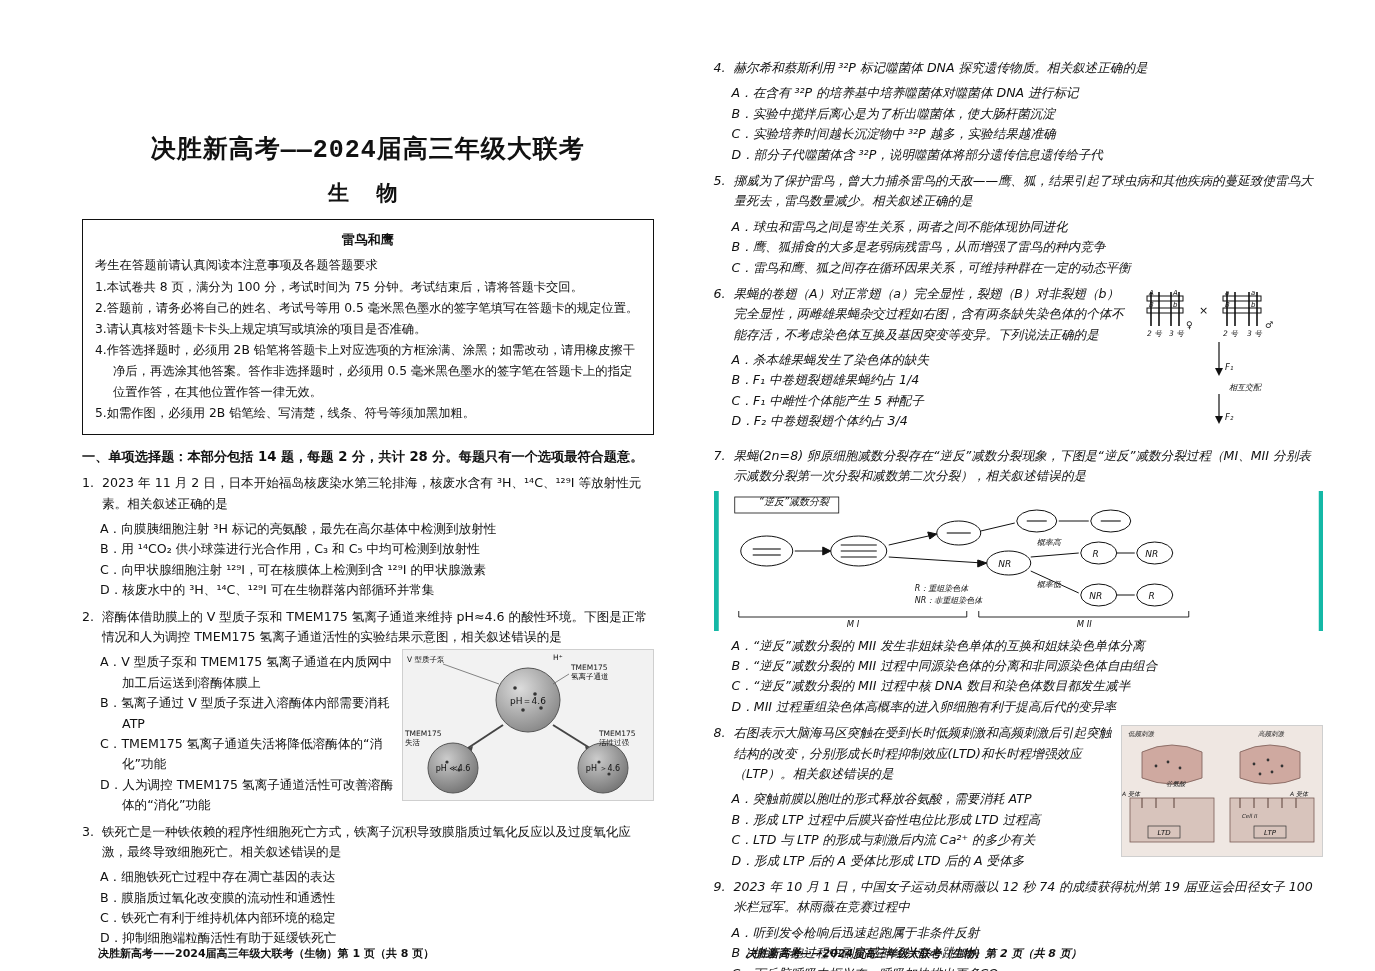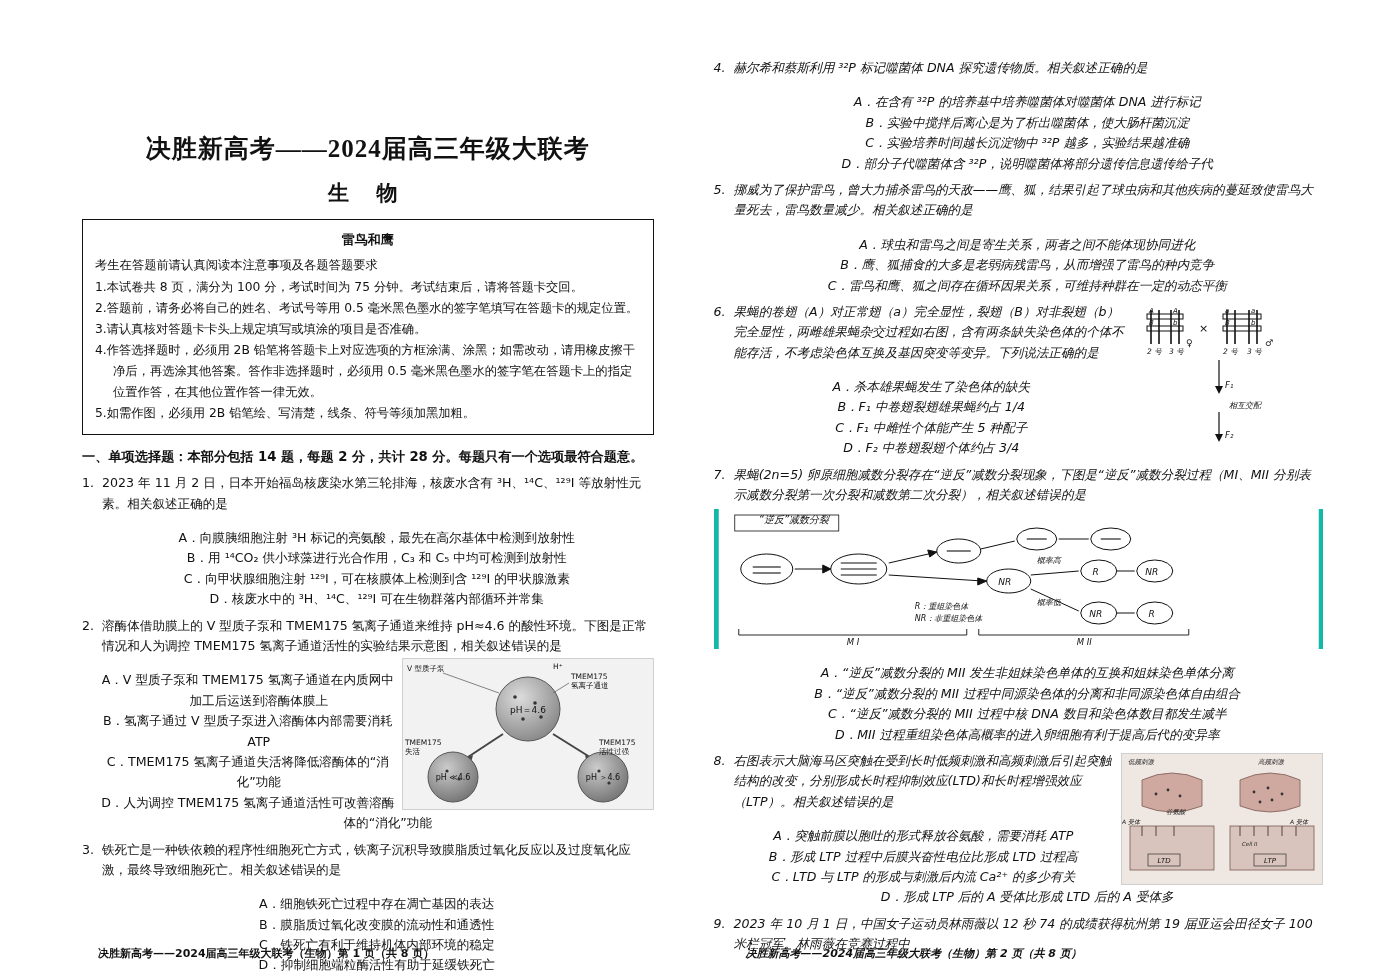--- a/index.html
+++ b/index.html
@@ -82,7 +82,7 @@
     white-space:pre-wrap;
   }
   .q-stem .num{display:inline-block;width:20px;text-indent:0;}
-  .opts{margin:14px 0 0 0;text-align:center;}
+  .opts{margin:5px 0 0 0;}
   .opt{
     padding-left:40px;
     text-indent:-22px;

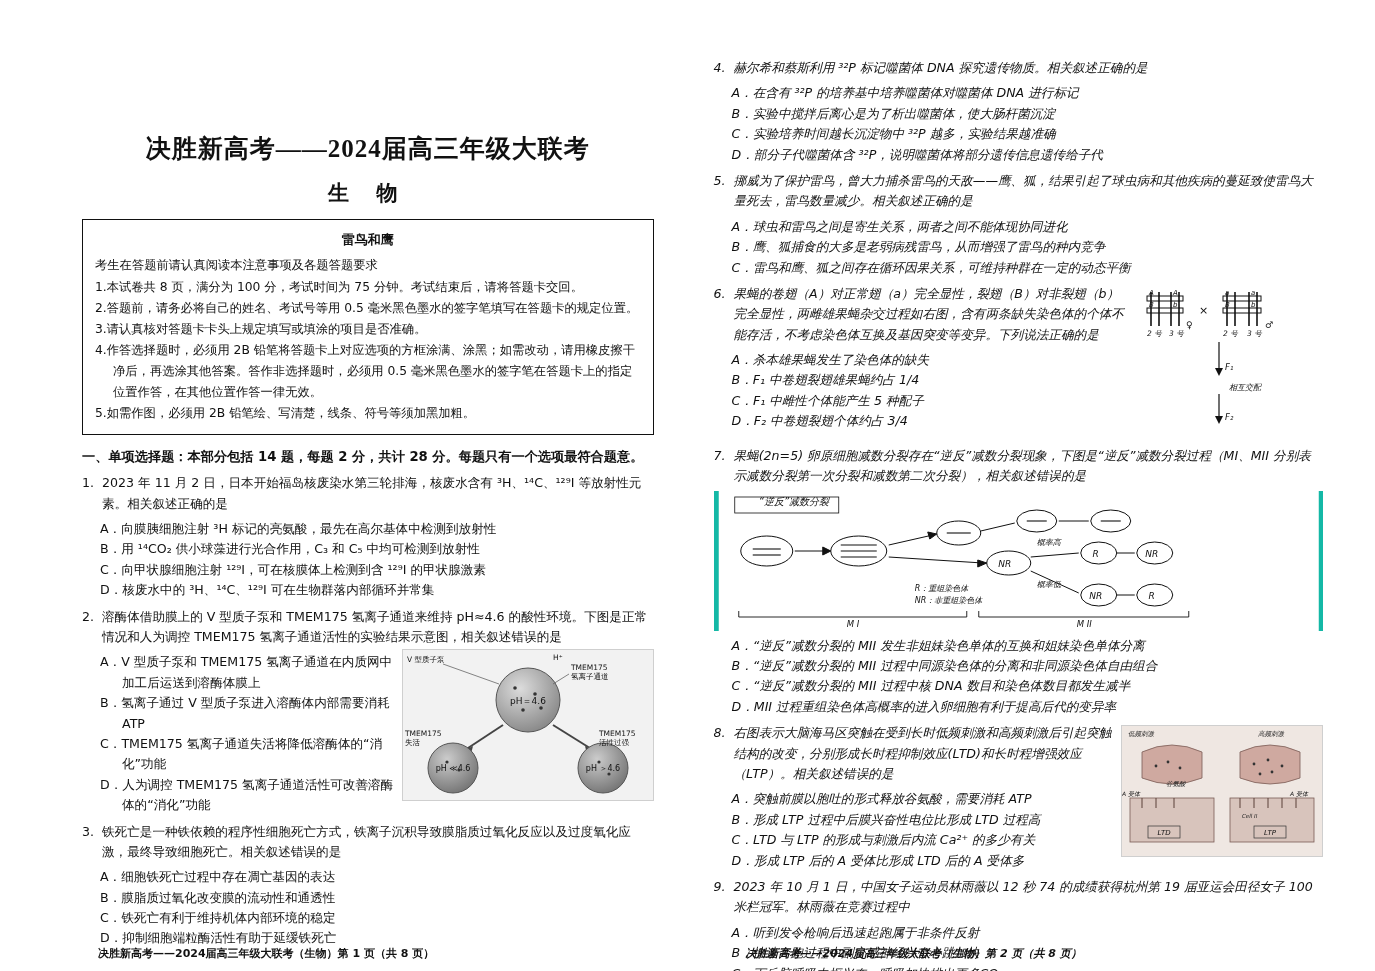--- a/index.html
+++ b/index.html
@@ -29,7 +29,7 @@
   
   .doc-title{
     text-align:center;
-    font-family:Liberation Serif, serif;
+    font-family:Liberation Mono, monospace;
     font-weight:bold;
     font-size:25px;
     letter-spacing:1px;

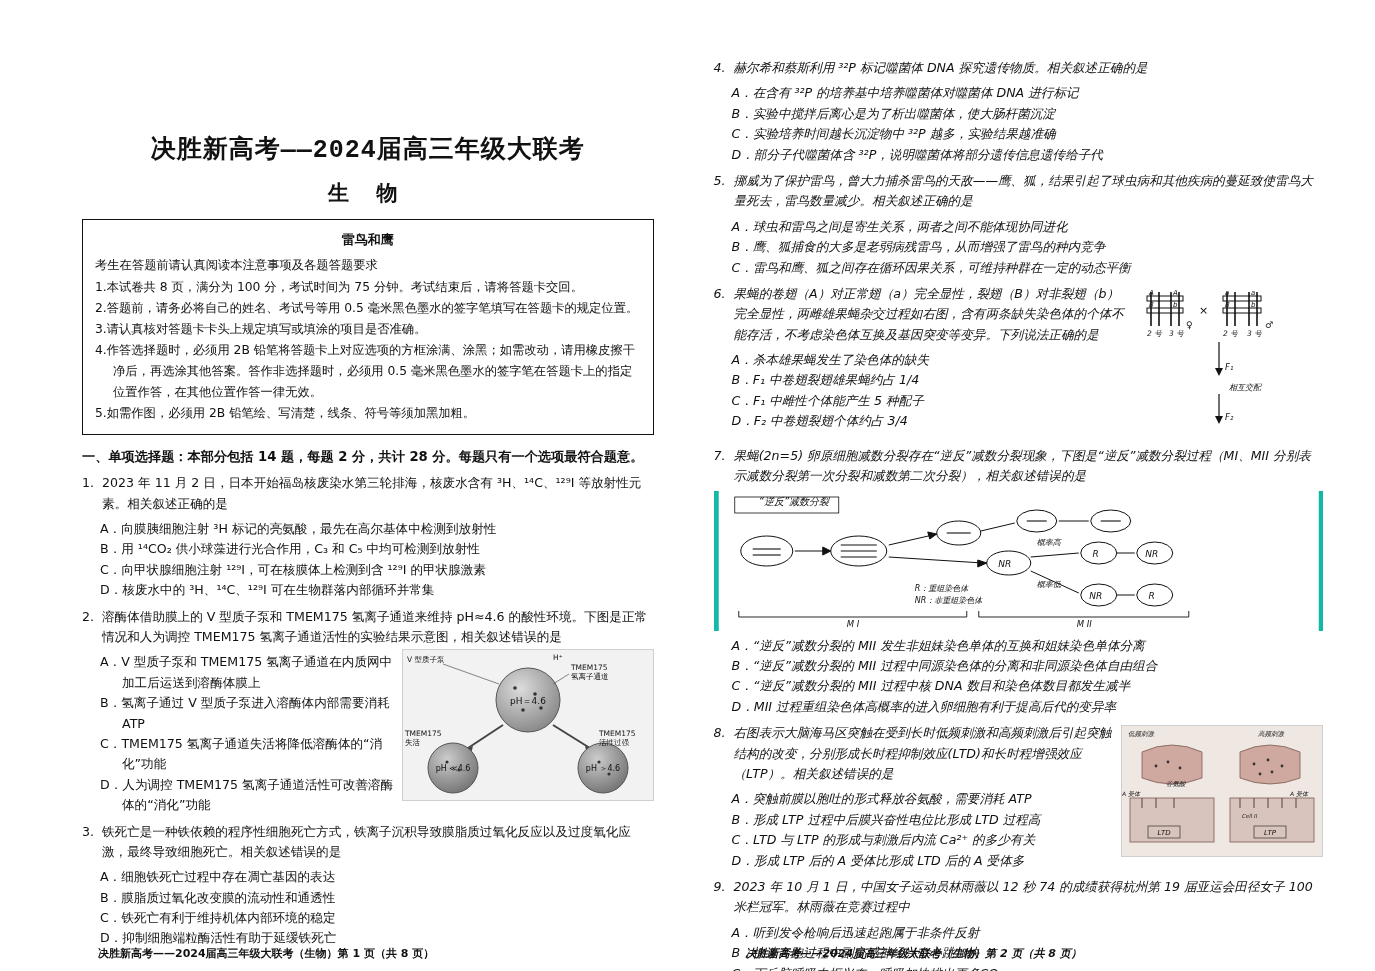--- a/index.html
+++ b/index.html
@@ -302,7 +302,7 @@
     </div>
 
     <div class="q">
-      <div class="q-stem"><span class="num">7.</span><span>果蝇(2n=5) 卵原细胞减数分裂存在“逆反”减数分裂现象，下图是“逆反”减数分裂过程（MI、MII 分别表示减数分裂第一次分裂和减数第二次分裂），相关叙述错误的是</span></div>
+      <div class="q-stem"><span class="num">7.</span><span>果蝇(2n=8) 卵原细胞减数分裂存在“逆反”减数分裂现象，下图是“逆反”减数分裂过程（MI、MII 分别表示减数分裂第一次分裂和减数第二次分裂），相关叙述错误的是</span></div>
 
       <div class="fig" style="width:100%;height:140px;background:#14b8a6;border:none;margin:4px 0 4px 0;">
         <svg width="600" height="140" viewBox="0 0 600 140" preserveAspectRatio="xMidYMid meet" style="width:100%;height:140px;">

